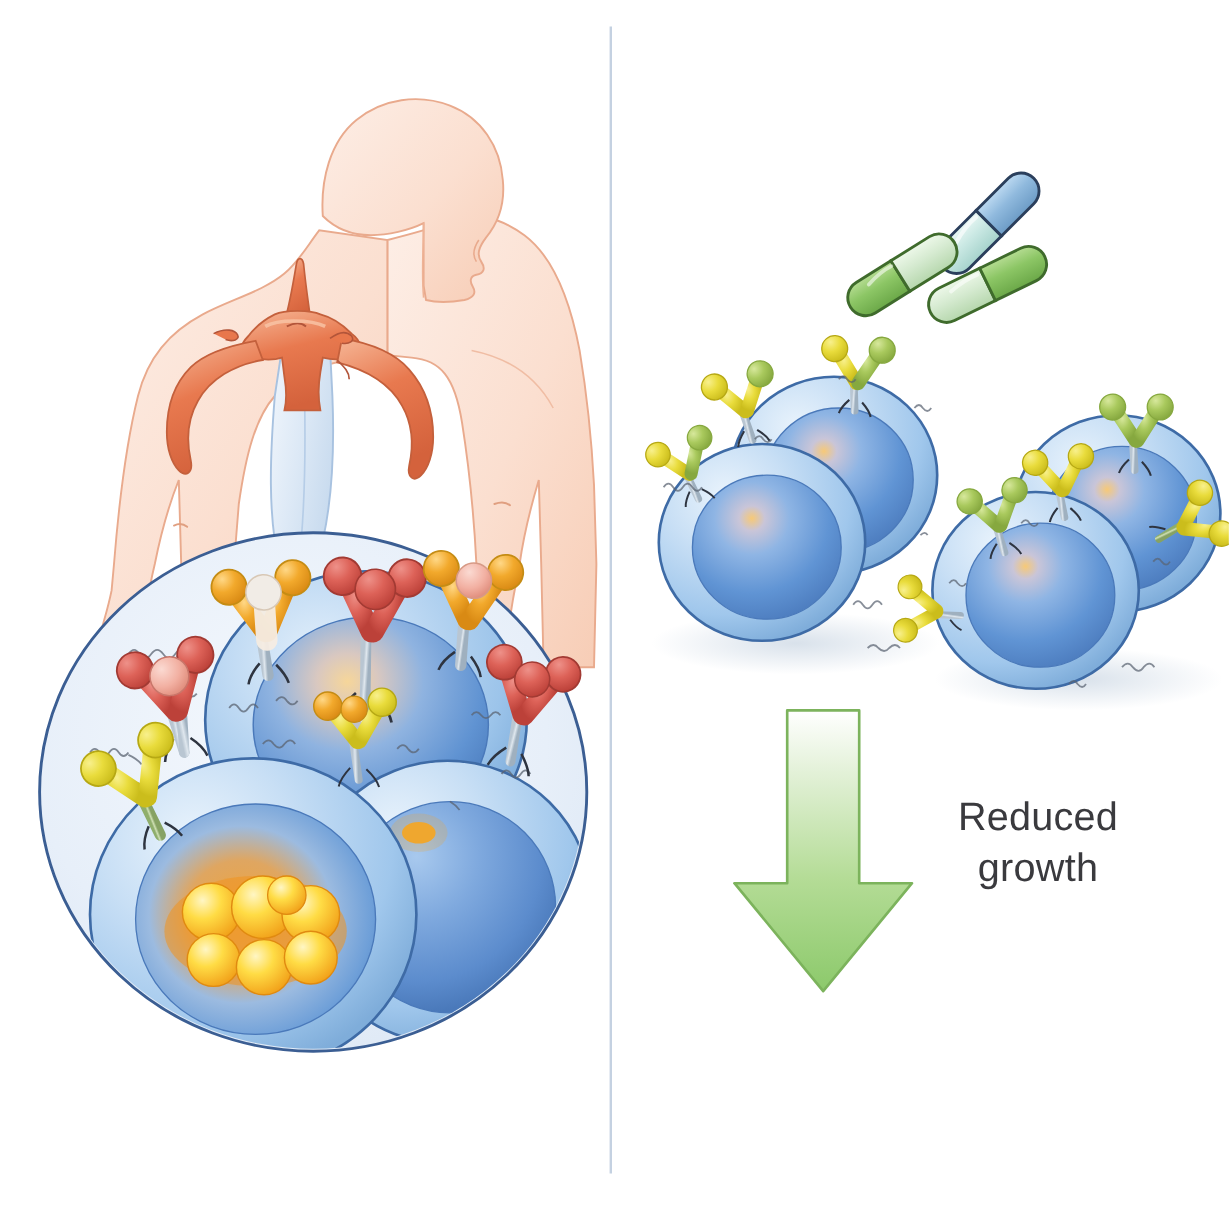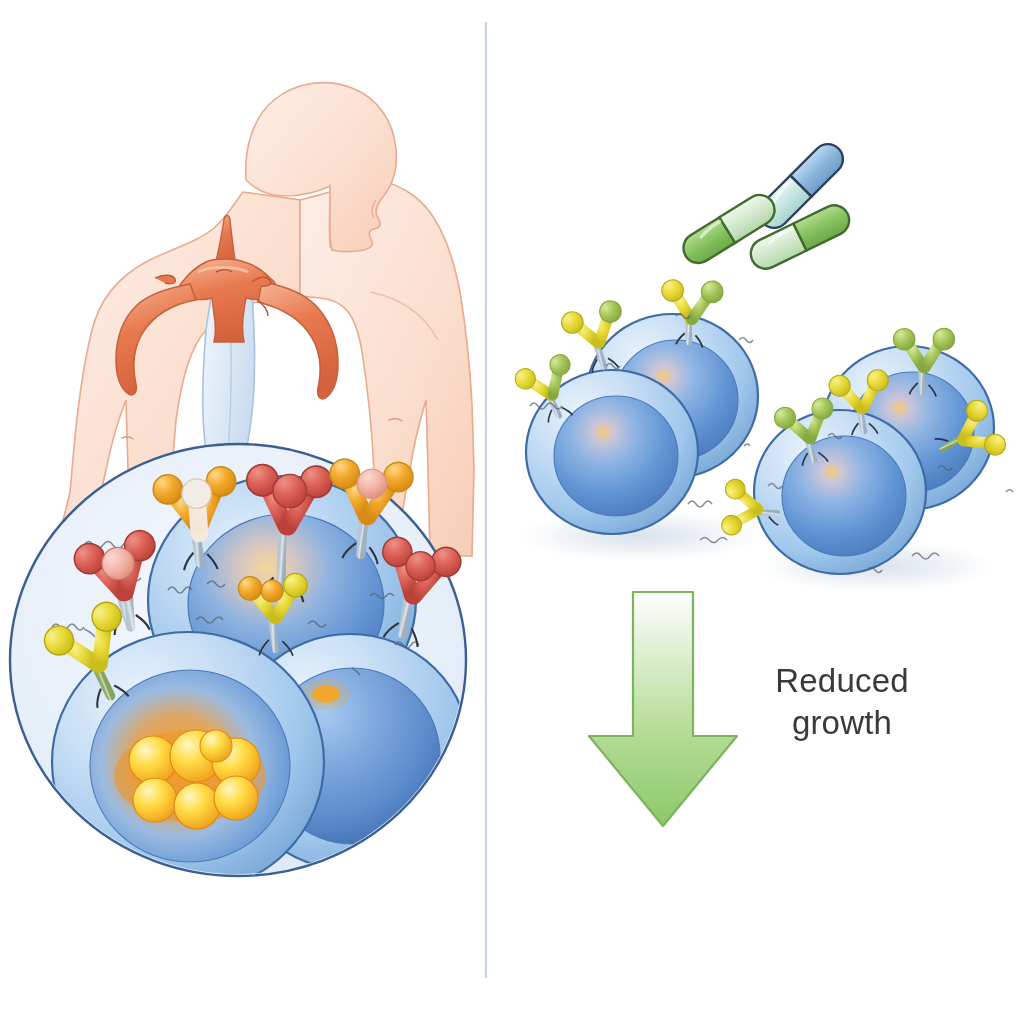--- a/index.html
+++ b/index.html
@@ -8,7 +8,7 @@
     font-family:"Liberation Sans","DejaVu Sans",sans-serif;
     color:#3a3a3e;
   }
-  #figure{position:relative;width:846px;height:1024px;background:#fff;}
+  #figure{position:relative;width:846px;height:1024px;background:#fff;margin-left:23px;}
   #figure > svg{position:absolute;left:0;top:0;}
   .label-text{
     position:absolute;

